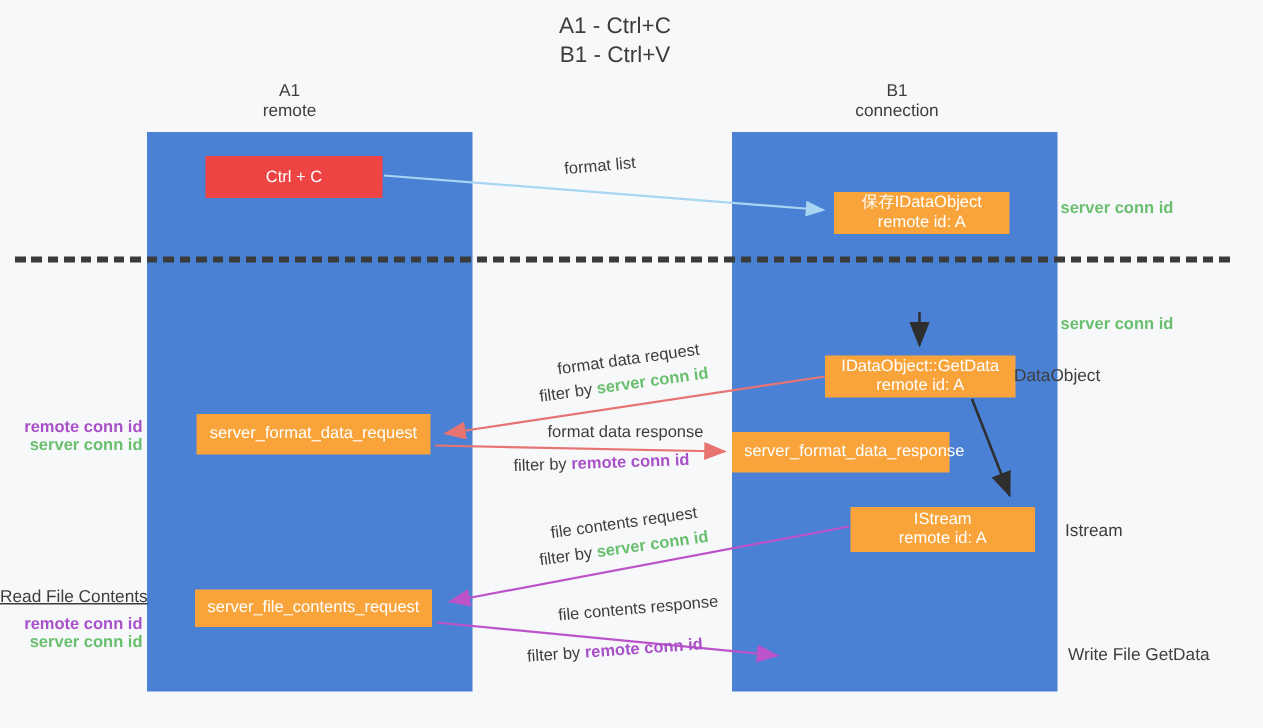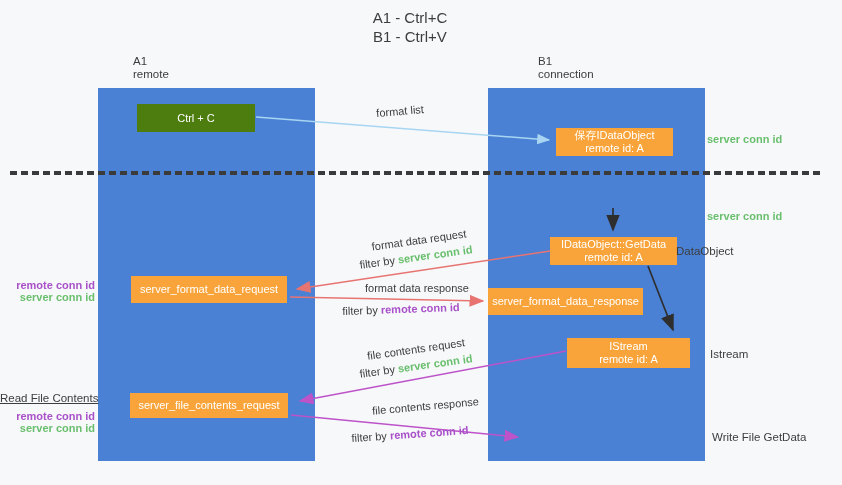--- a/index.html
+++ b/index.html
@@ -9,7 +9,7 @@
   .title{position:absolute;left:330px;top:8px;width:160px;text-align:center;
          font-size:15px;line-height:19px;color:#3d3d3d;}
 
-  .col-header{position:absolute;width:120px;font-size:11.5px;
+  .col-header{position:absolute;width:120px;text-align:center;font-size:11.5px;
               line-height:13px;color:#3d3d3d;}
   .col-header.a1{left:133px;top:55px;}
   .col-header.b1{left:538px;top:55px;}

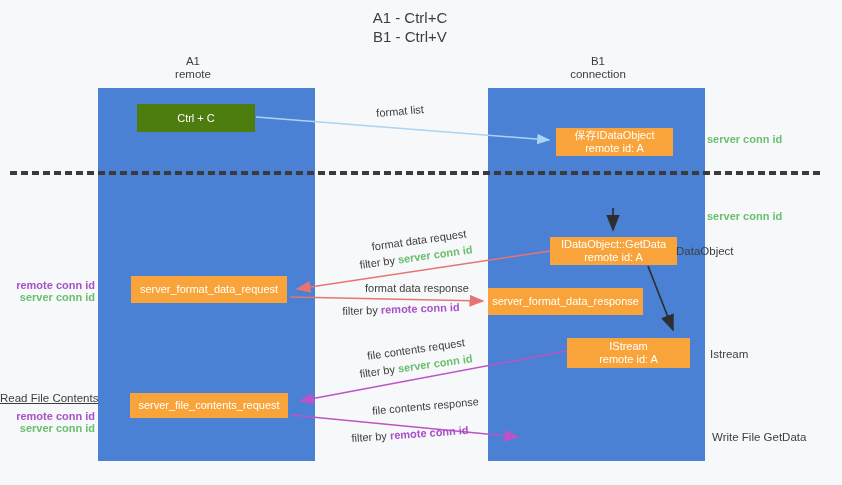--- a/index.html
+++ b/index.html
@@ -26,7 +26,7 @@
   .node{position:absolute;z-index:4;display:flex;flex-direction:column;align-items:center;
         justify-content:center;color:#ffffff;font-size:11px;line-height:13px;
         text-align:center;white-space:nowrap;}
-  .node.green{background:#4d7c0f;}
+  .node.green{background:#ef4444;}
   .node.orange{background:#f9a43b;}
 
   .n-ctrl-c{left:137px;top:104px;width:118px;height:28px;}

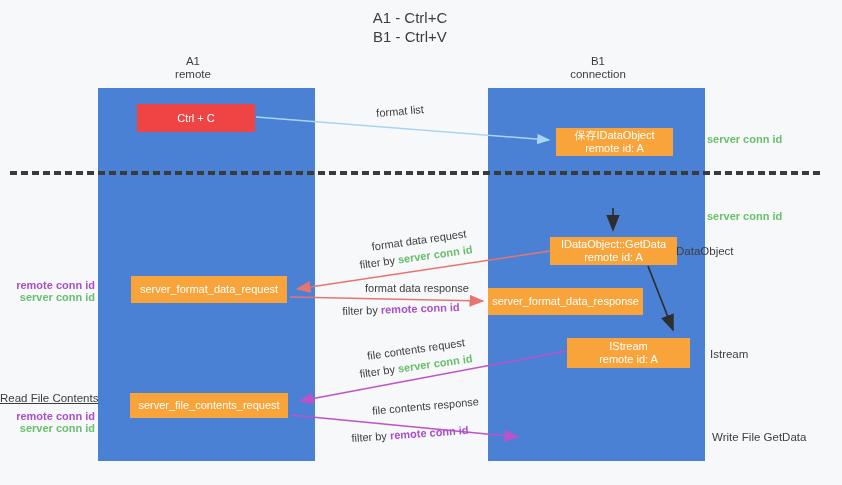--- a/index.html
+++ b/index.html
@@ -33,7 +33,7 @@
   .n-save{left:556px;top:128px;width:117px;height:28px;}
   .n-ctrl-v{left:555px;top:180px;width:118px;height:27px;}
   .n-getdata{left:550px;top:237px;width:127px;height:28px;}
-  .n-fmt-resp{left:488px;top:288px;width:155px;height:27px;}
+  .n-fmt-resp{left:488px;top:288px;width:127px;height:27px;padding-left:18px;}
   .n-istream{left:567px;top:338px;width:123px;height:30px;}
   .n-file-resp{left:524px;top:425px;width:159px;height:28px;}
   .n-fmt-req{left:131px;top:276px;width:156px;height:27px;}

